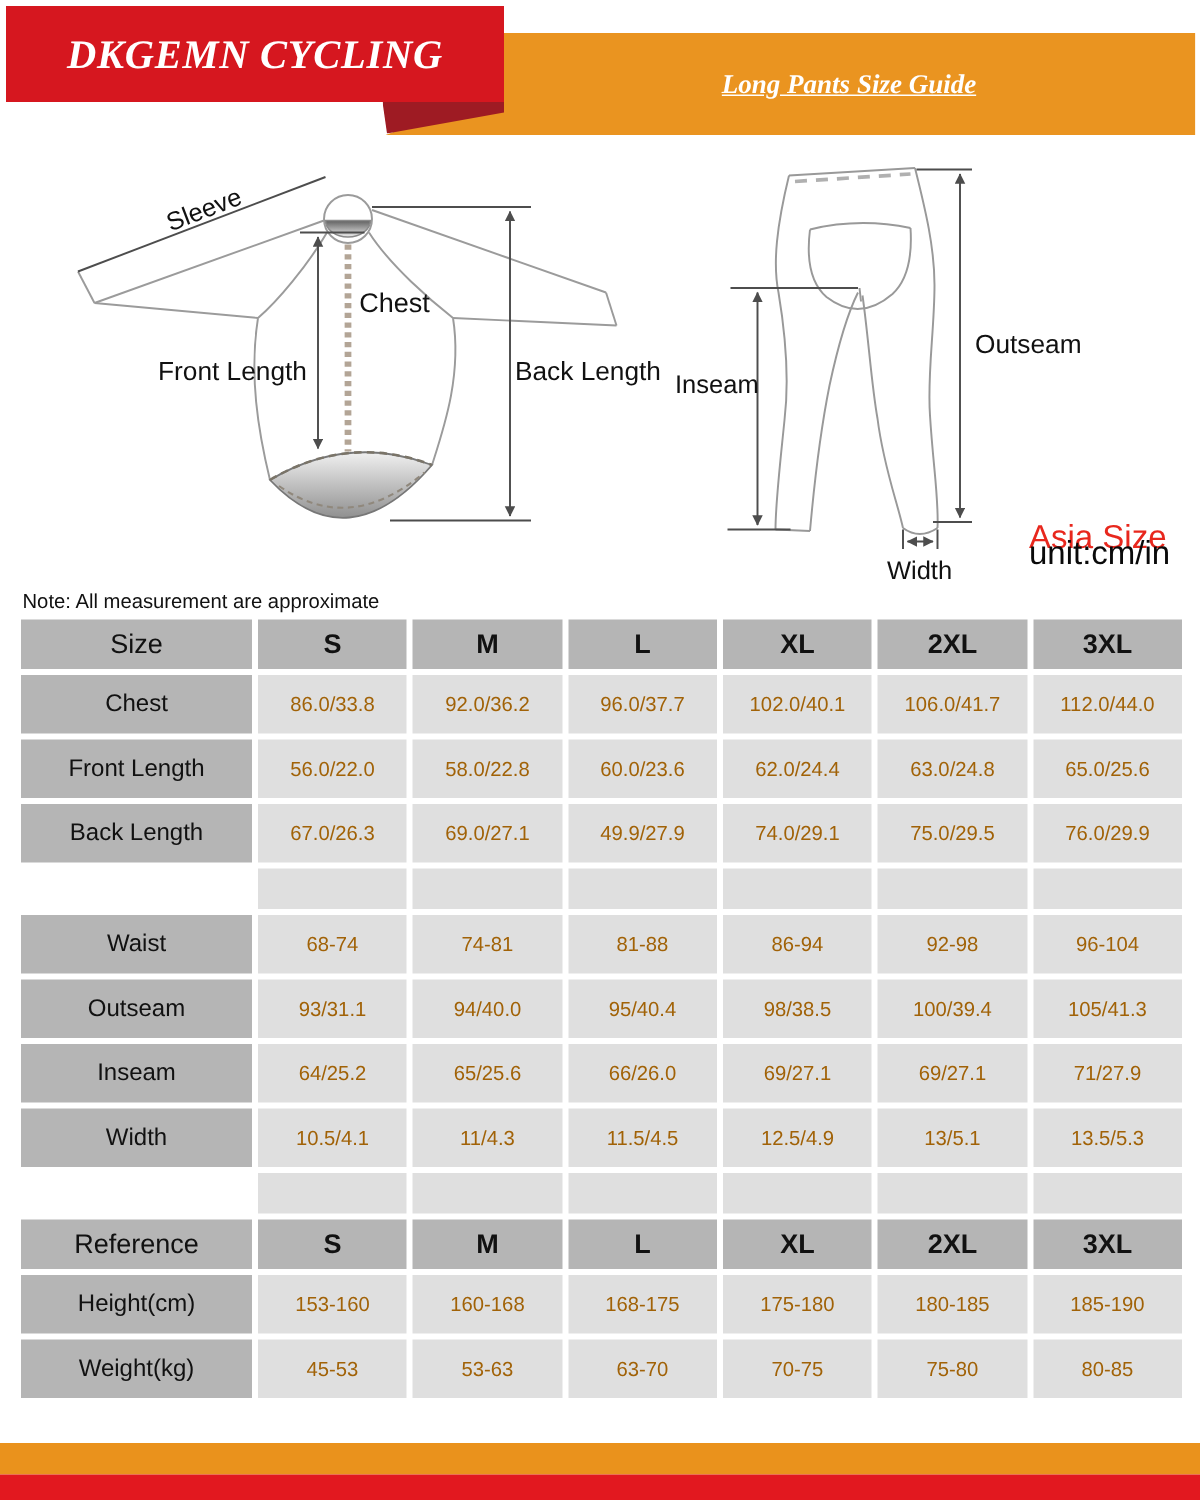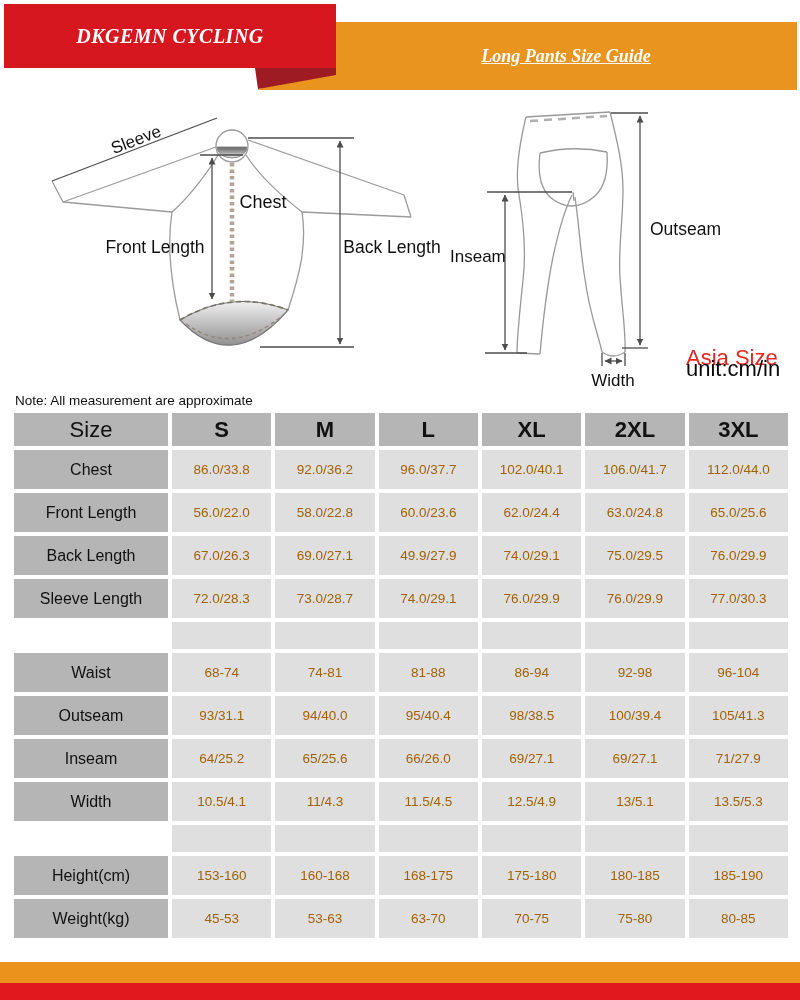--- a/index.html
+++ b/index.html
@@ -17,7 +17,7 @@
   .banner-red{position:absolute;left:4px;top:4px;width:332px;height:64px;background:#d6171f;
     display:flex;align-items:center;justify-content:center;}
   .banner-red .brand{color:#fff;font-family:"Liberation Serif",serif;font-style:italic;
-    font-weight:bold;font-size:20px;letter-spacing:.5px;white-space:nowrap;}
+    font-weight:bold;font-size:27px;letter-spacing:.5px;white-space:nowrap;}
 
   
   .jersey-svg{position:absolute;left:20px;top:105px;}

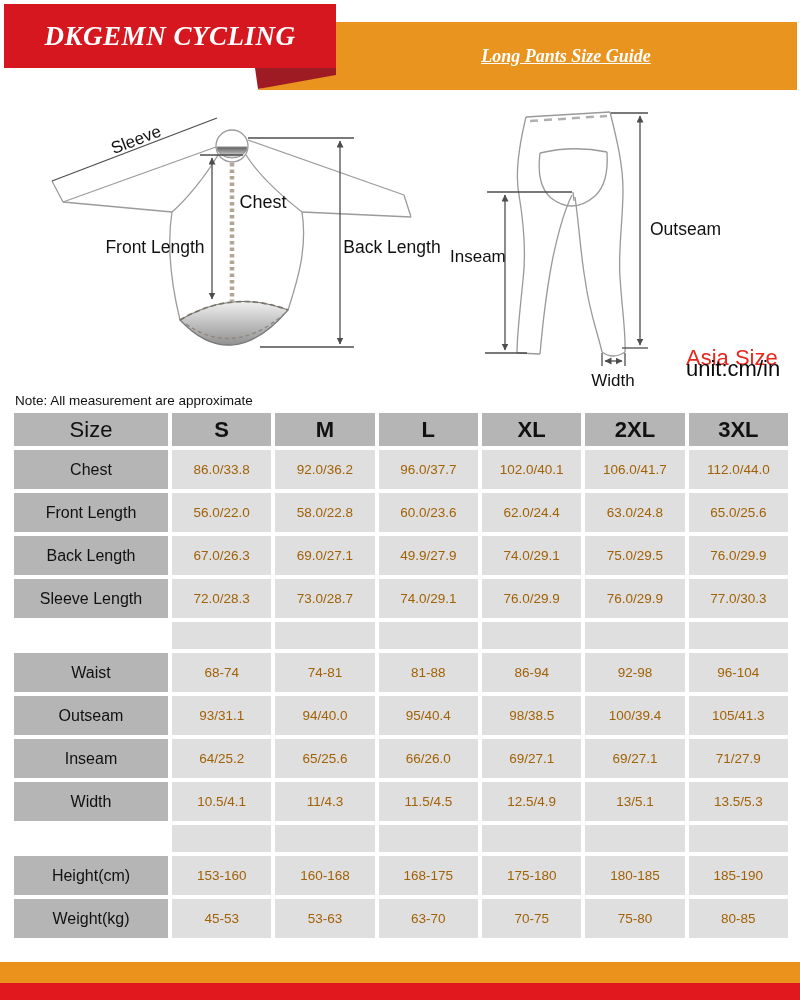--- a/index.html
+++ b/index.html
@@ -31,7 +31,7 @@
   table.size-table{position:absolute;left:10px;top:409px;width:782px;table-layout:fixed;
     border-collapse:separate;border-spacing:4px;}
   .size-table td{text-align:center;vertical-align:middle;overflow:hidden;white-space:nowrap;}
-  td.hd{background:#b5b5b5;height:31px;font-size:22px;}
+  td.hd{background:#b5b5b5;height:31px;font-size:18px;}
   td.hd.szbold{font-weight:bold;}
   td.lbl{background:#b5b5b5;height:37px;font-size:16px;}
   td.val{background:#dfdfdf;height:37px;font-size:13.5px;color:#a16207;}

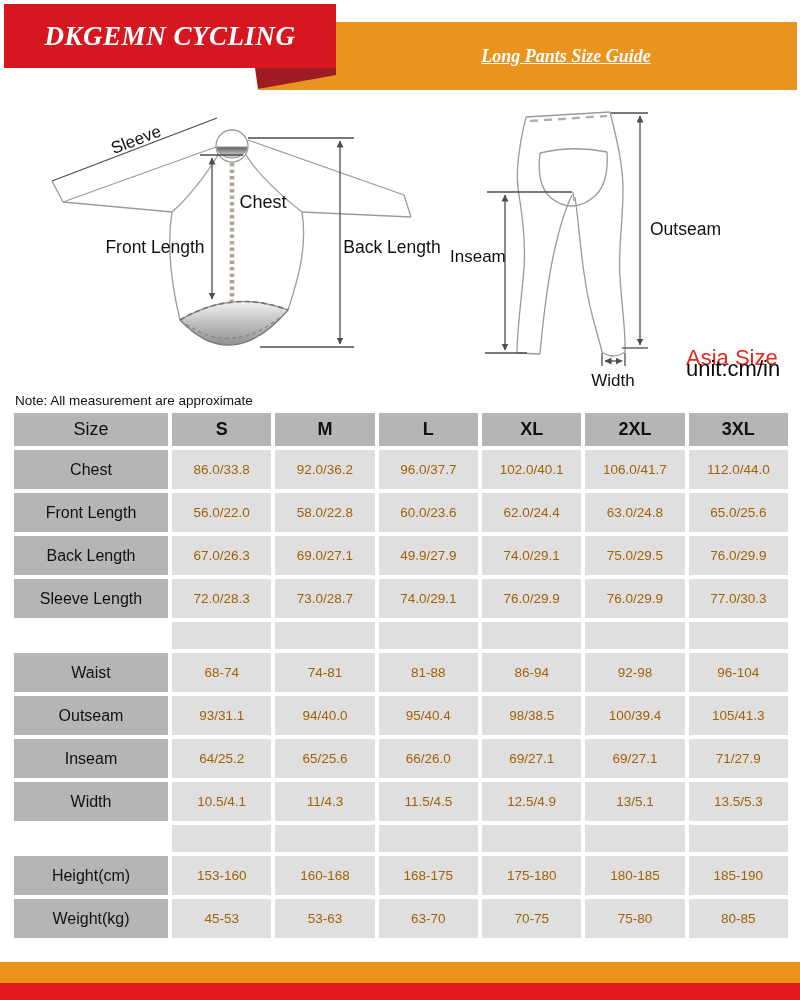--- a/index.html
+++ b/index.html
@@ -189,15 +189,6 @@
       <td class="val">76.0/29.9</td>
     </tr>
     <tr>
-      <td class="lbl">Sleeve Length</td>
-      <td class="val">72.0/28.3</td>
-      <td class="val">73.0/28.7</td>
-      <td class="val">74.0/29.1</td>
-      <td class="val">76.0/29.9</td>
-      <td class="val">76.0/29.9</td>
-      <td class="val">77.0/30.3</td>
-    </tr>
-    <tr>
       <td class="spl"></td>
       <td class="sp"></td>
       <td class="sp"></td>

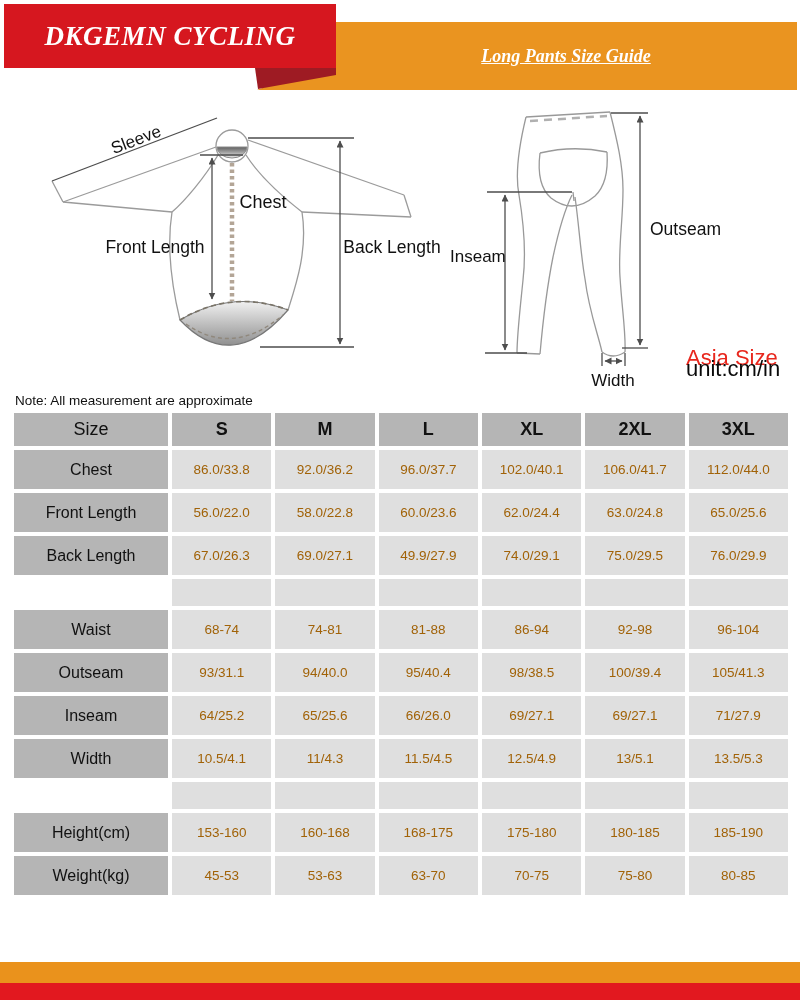--- a/index.html
+++ b/index.html
@@ -243,6 +243,15 @@
       <td class="sp"></td>
     </tr>
     <tr>
+      <td class="hd">Reference</td>
+      <td class="hd szbold">S</td>
+      <td class="hd szbold">M</td>
+      <td class="hd szbold">L</td>
+      <td class="hd szbold">XL</td>
+      <td class="hd szbold">2XL</td>
+      <td class="hd szbold">3XL</td>
+    </tr>
+    <tr>
       <td class="lbl">Height(cm)</td>
       <td class="val">153-160</td>
       <td class="val">160-168</td>

